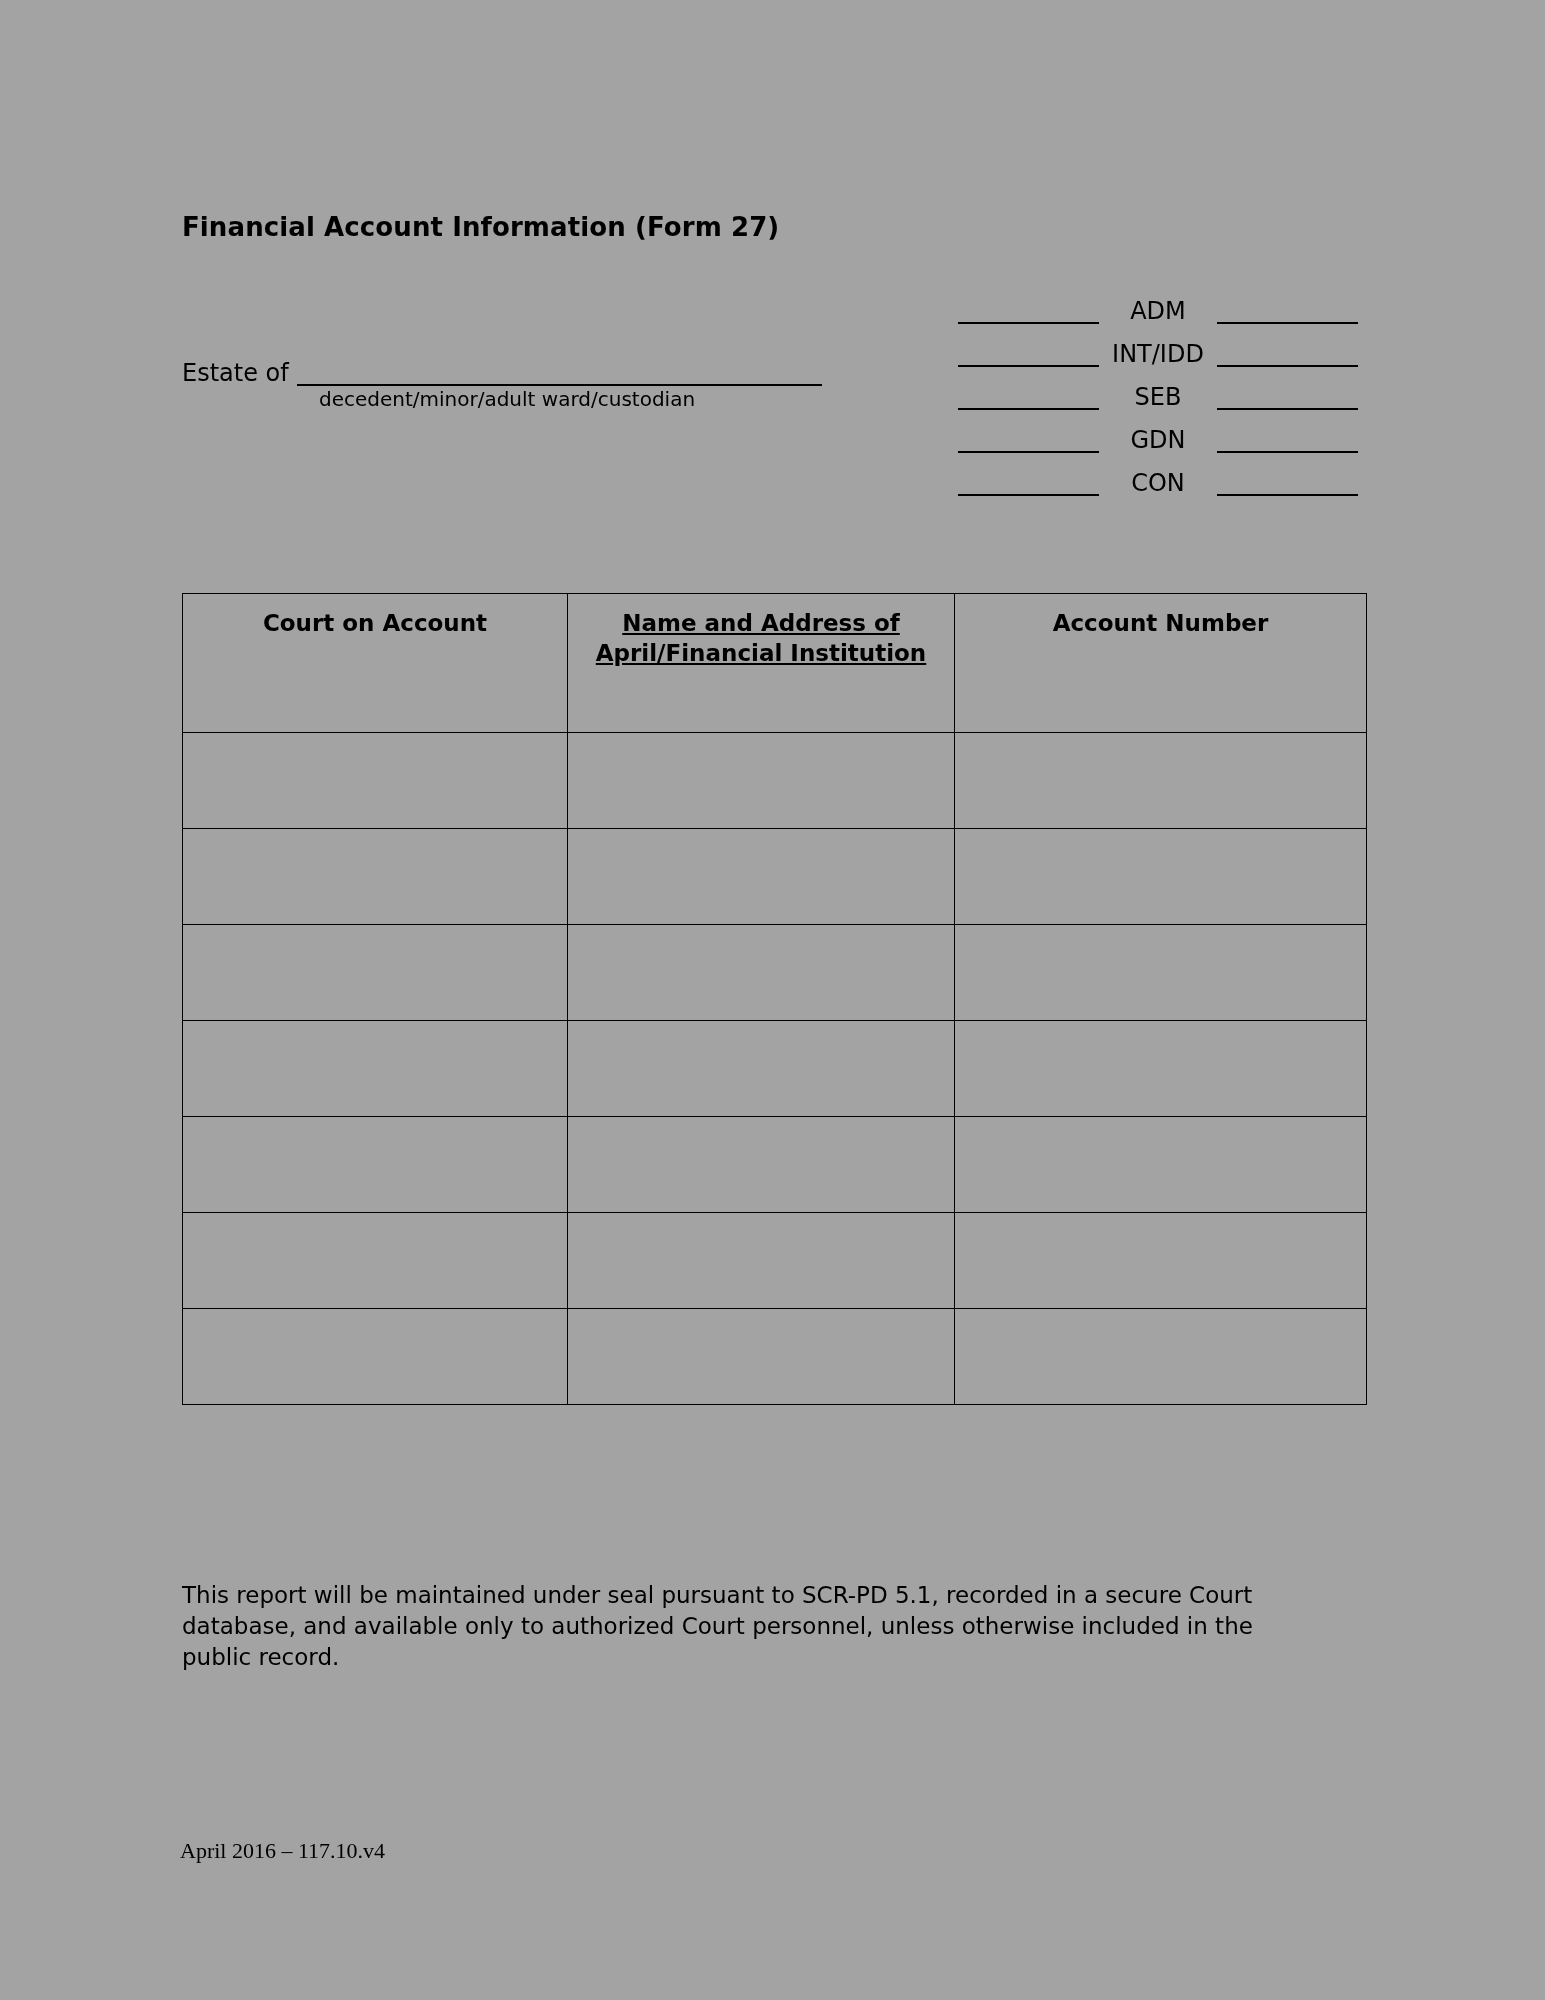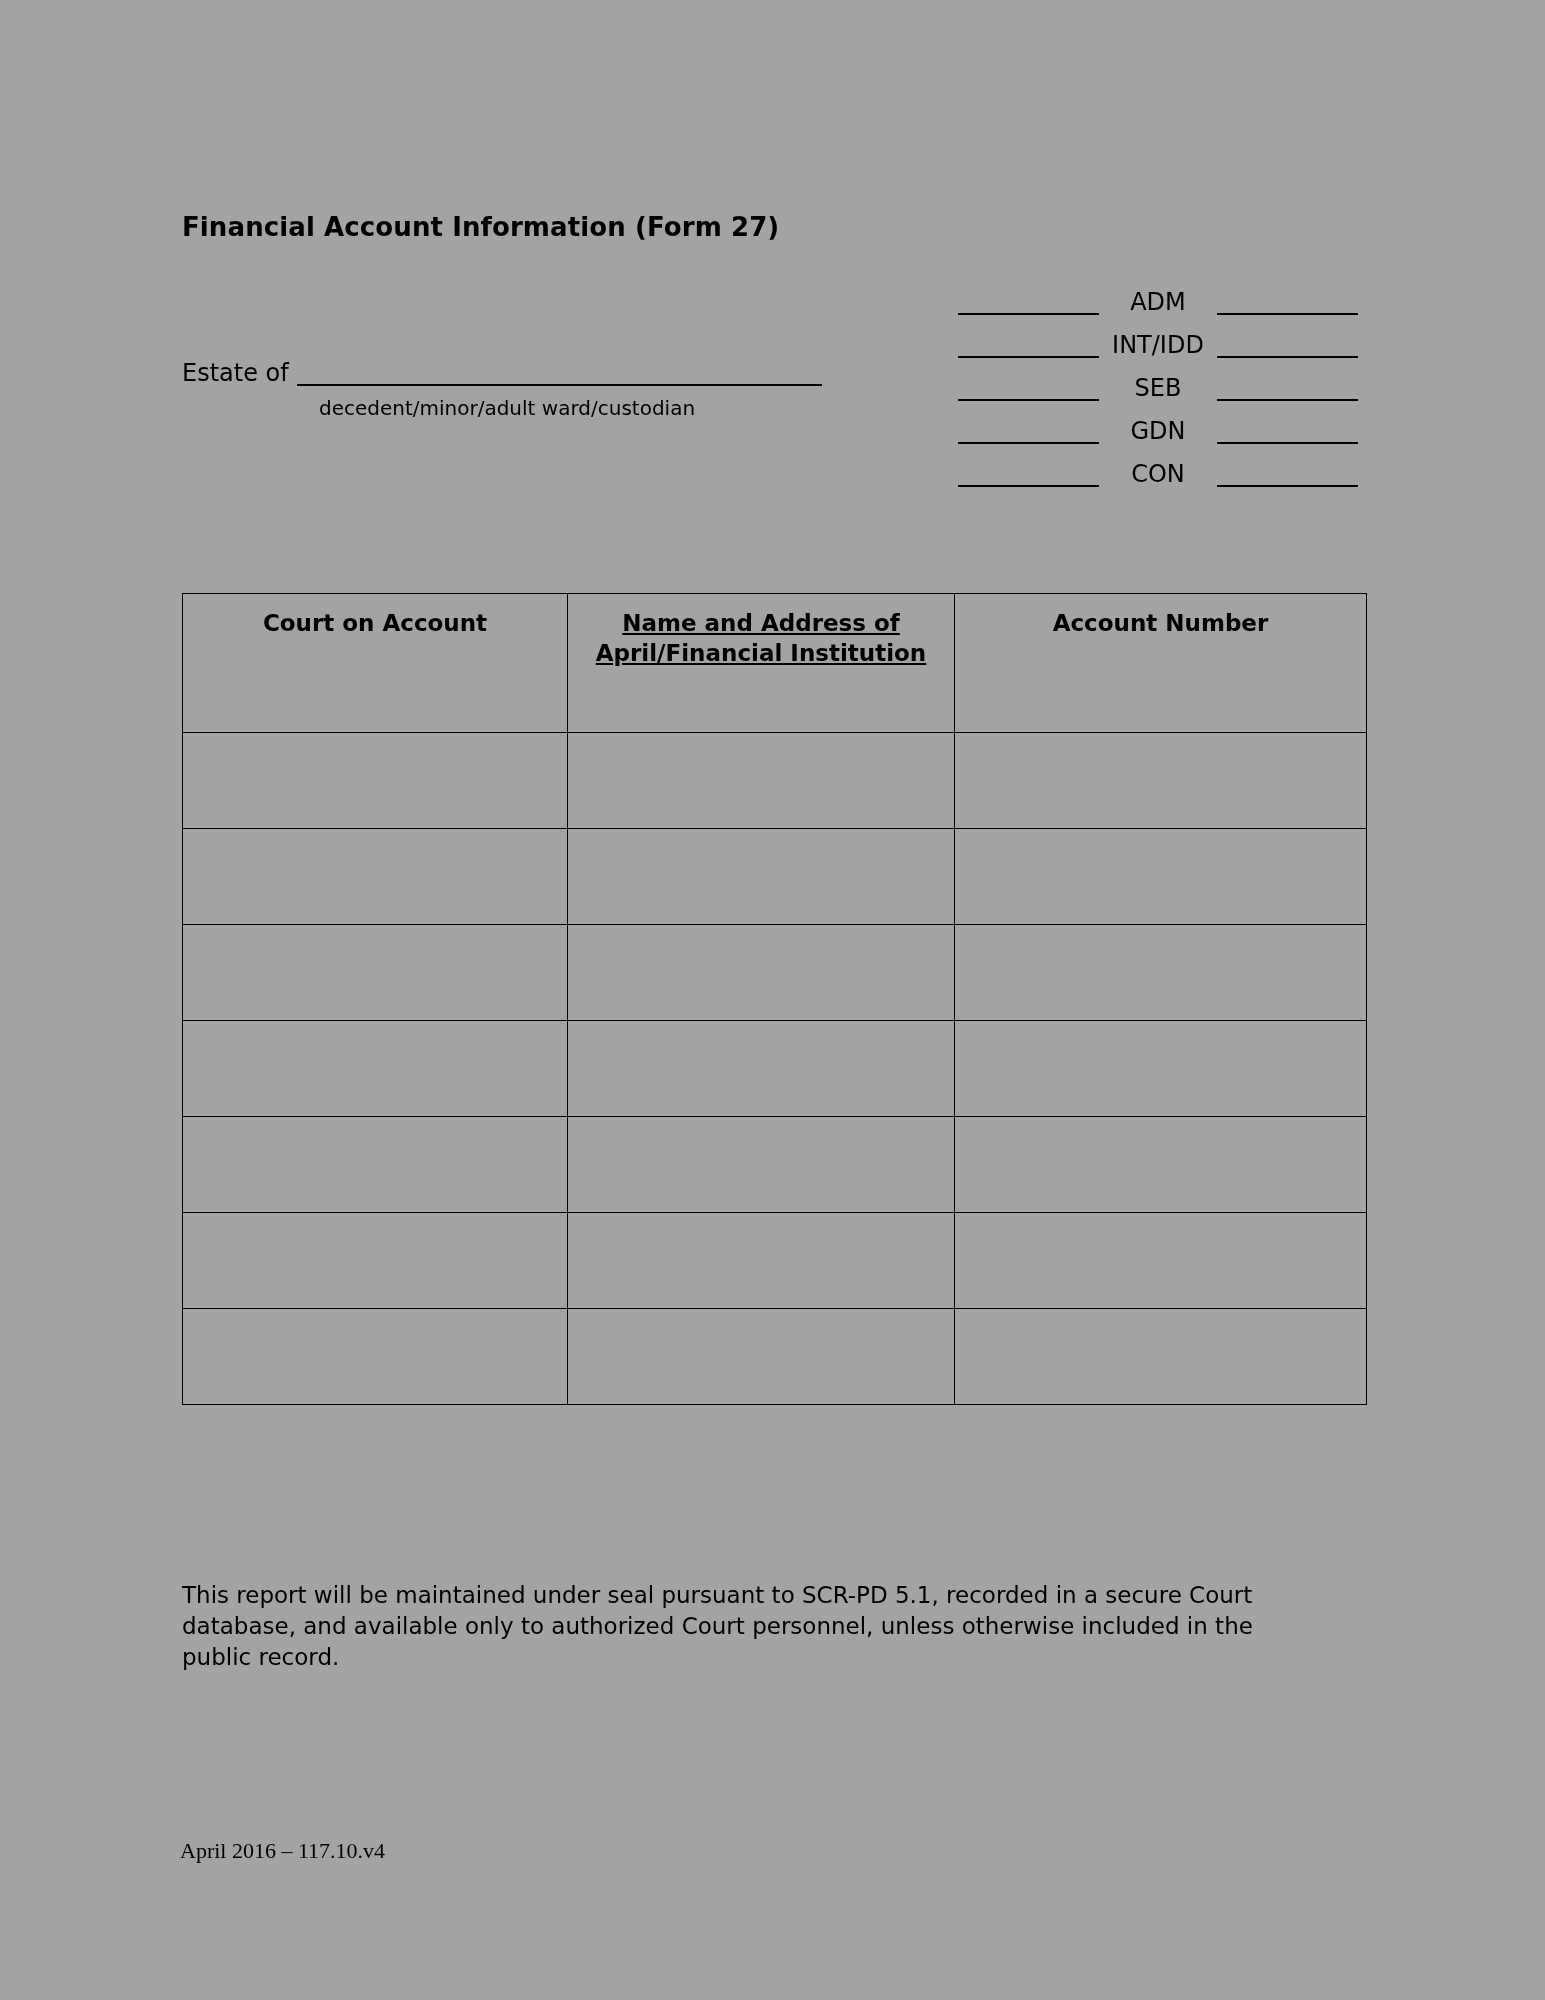--- a/index.html
+++ b/index.html
@@ -68,7 +68,7 @@
   .codes-block {
     position: absolute;
     left: 958px;
-    top: 272px;
+    top: 281px;
     width: 400px;
   }
   .code-row {

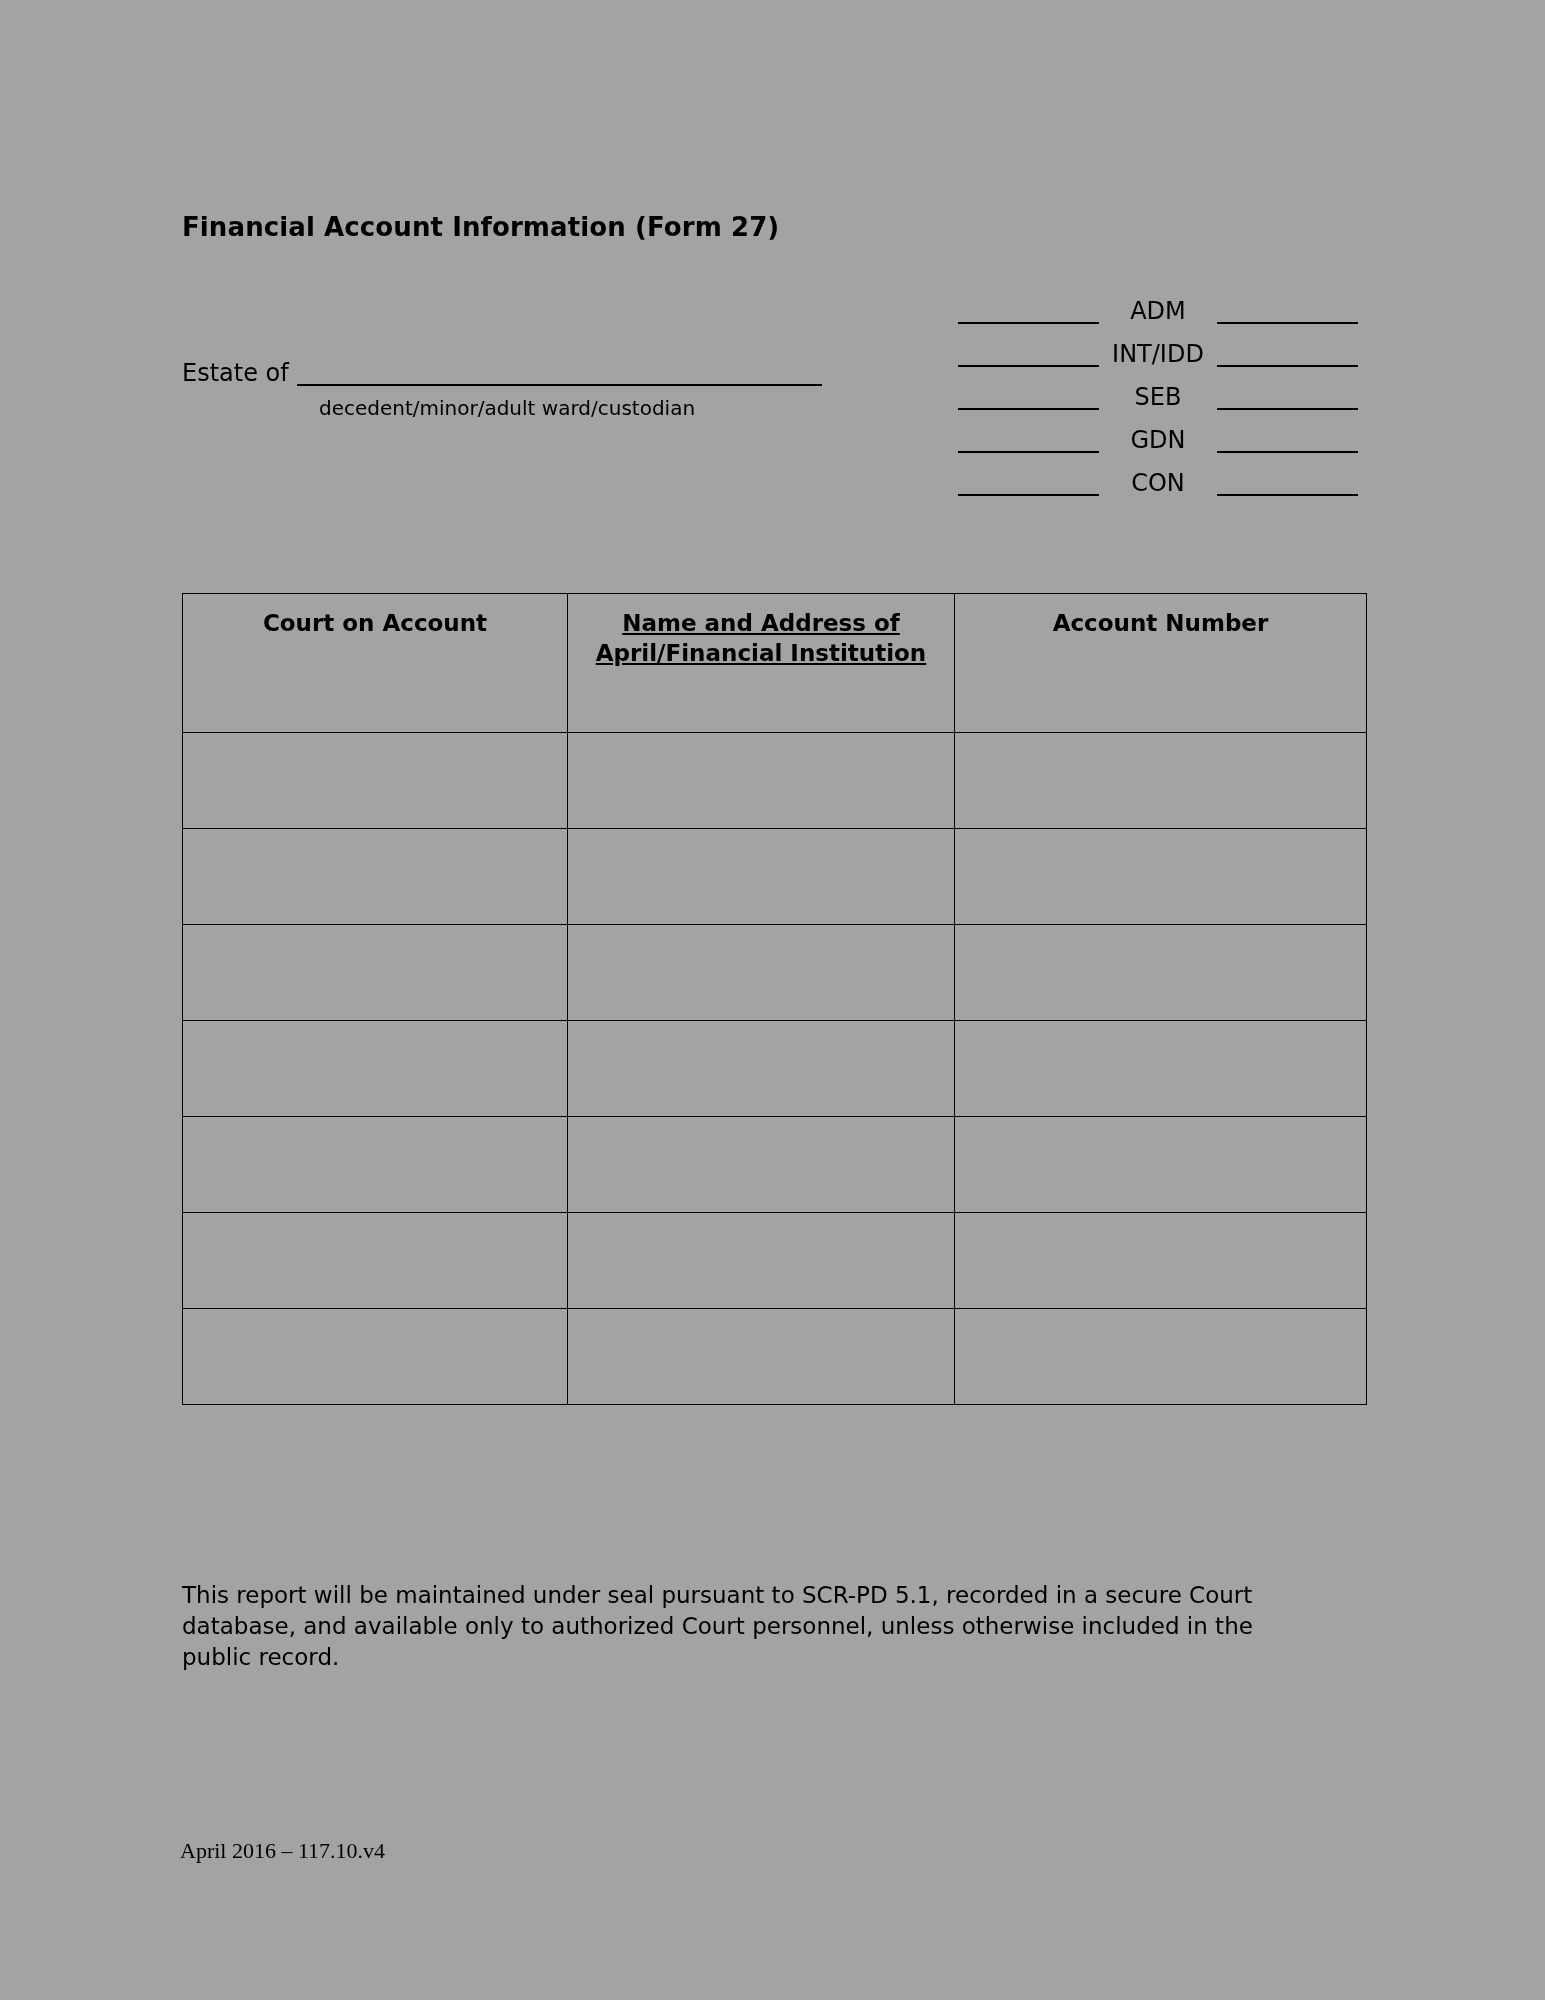--- a/index.html
+++ b/index.html
@@ -56,7 +56,7 @@
     height: 26px;
   }
   .estate-caption {
-    margin-top: 10px;
+    margin-top: 1px;
     margin-left: 100px;
     width: 450px;
     text-align: center;

